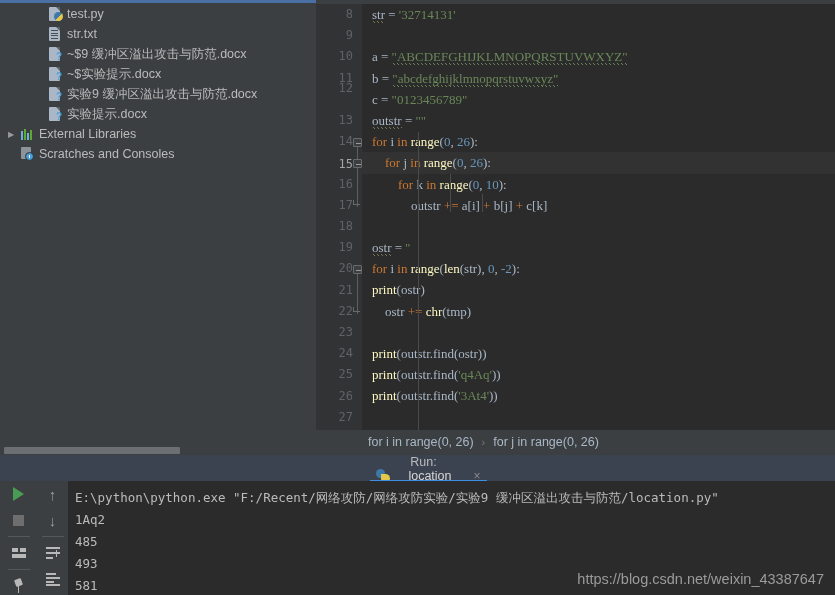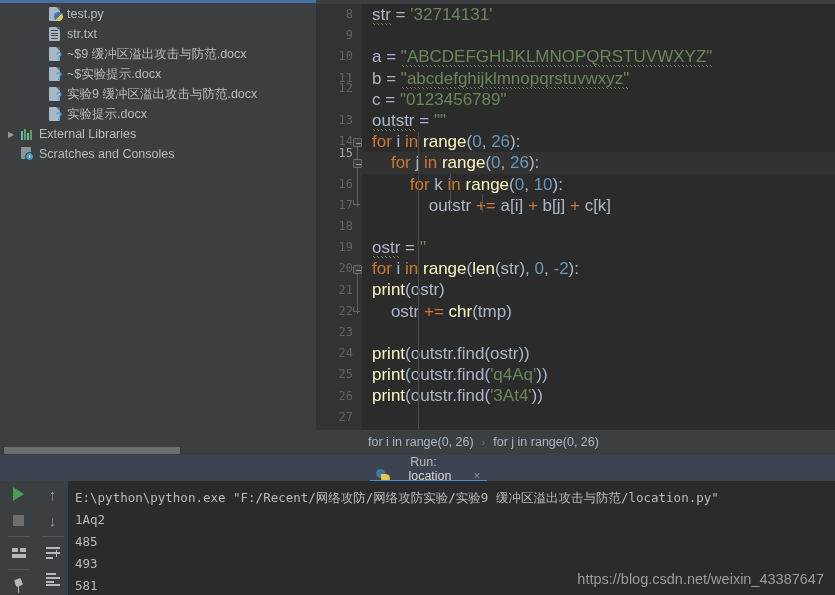--- a/index.html
+++ b/index.html
@@ -76,7 +76,7 @@
   .code-area { position:absolute; left:46px; top:0; right:0; height:426px; }
   .line {
     position:relative; height:21.2px; line-height:21.2px;
-    font-family:Liberation Sans, sans-serif; font-size:17px; white-space:pre;
+    font-family:Liberation Serif, serif; font-size:13px; white-space:pre;
   }
   .line.current { background:#323232; }
   .lnum {

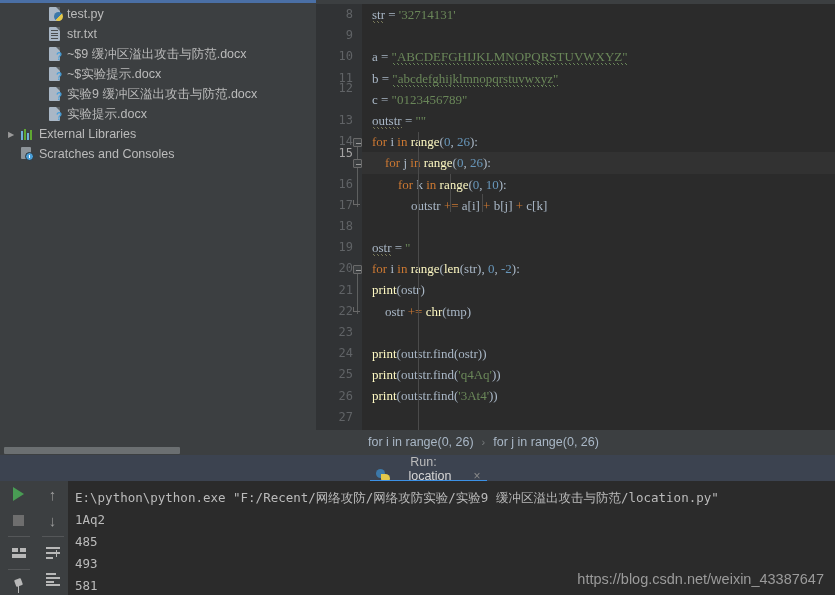--- a/index.html
+++ b/index.html
@@ -318,7 +318,7 @@
         <div class="lnum" style="top: 74px;">12</div>
         <div class="lnum" style="top: 106px;">13</div>
         <div class="lnum" style="top: 127.2px;">14</div>
-        <div class="lnum current" style="top: 139px;">15</div>
+        <div class="lnum current" style="top: 150px;">15</div>
         <div class="lnum" style="top: 169.6px;">16</div>
         <div class="lnum" style="top: 190.8px;">17</div>
         <div class="lnum" style="top: 212px;">18</div>

